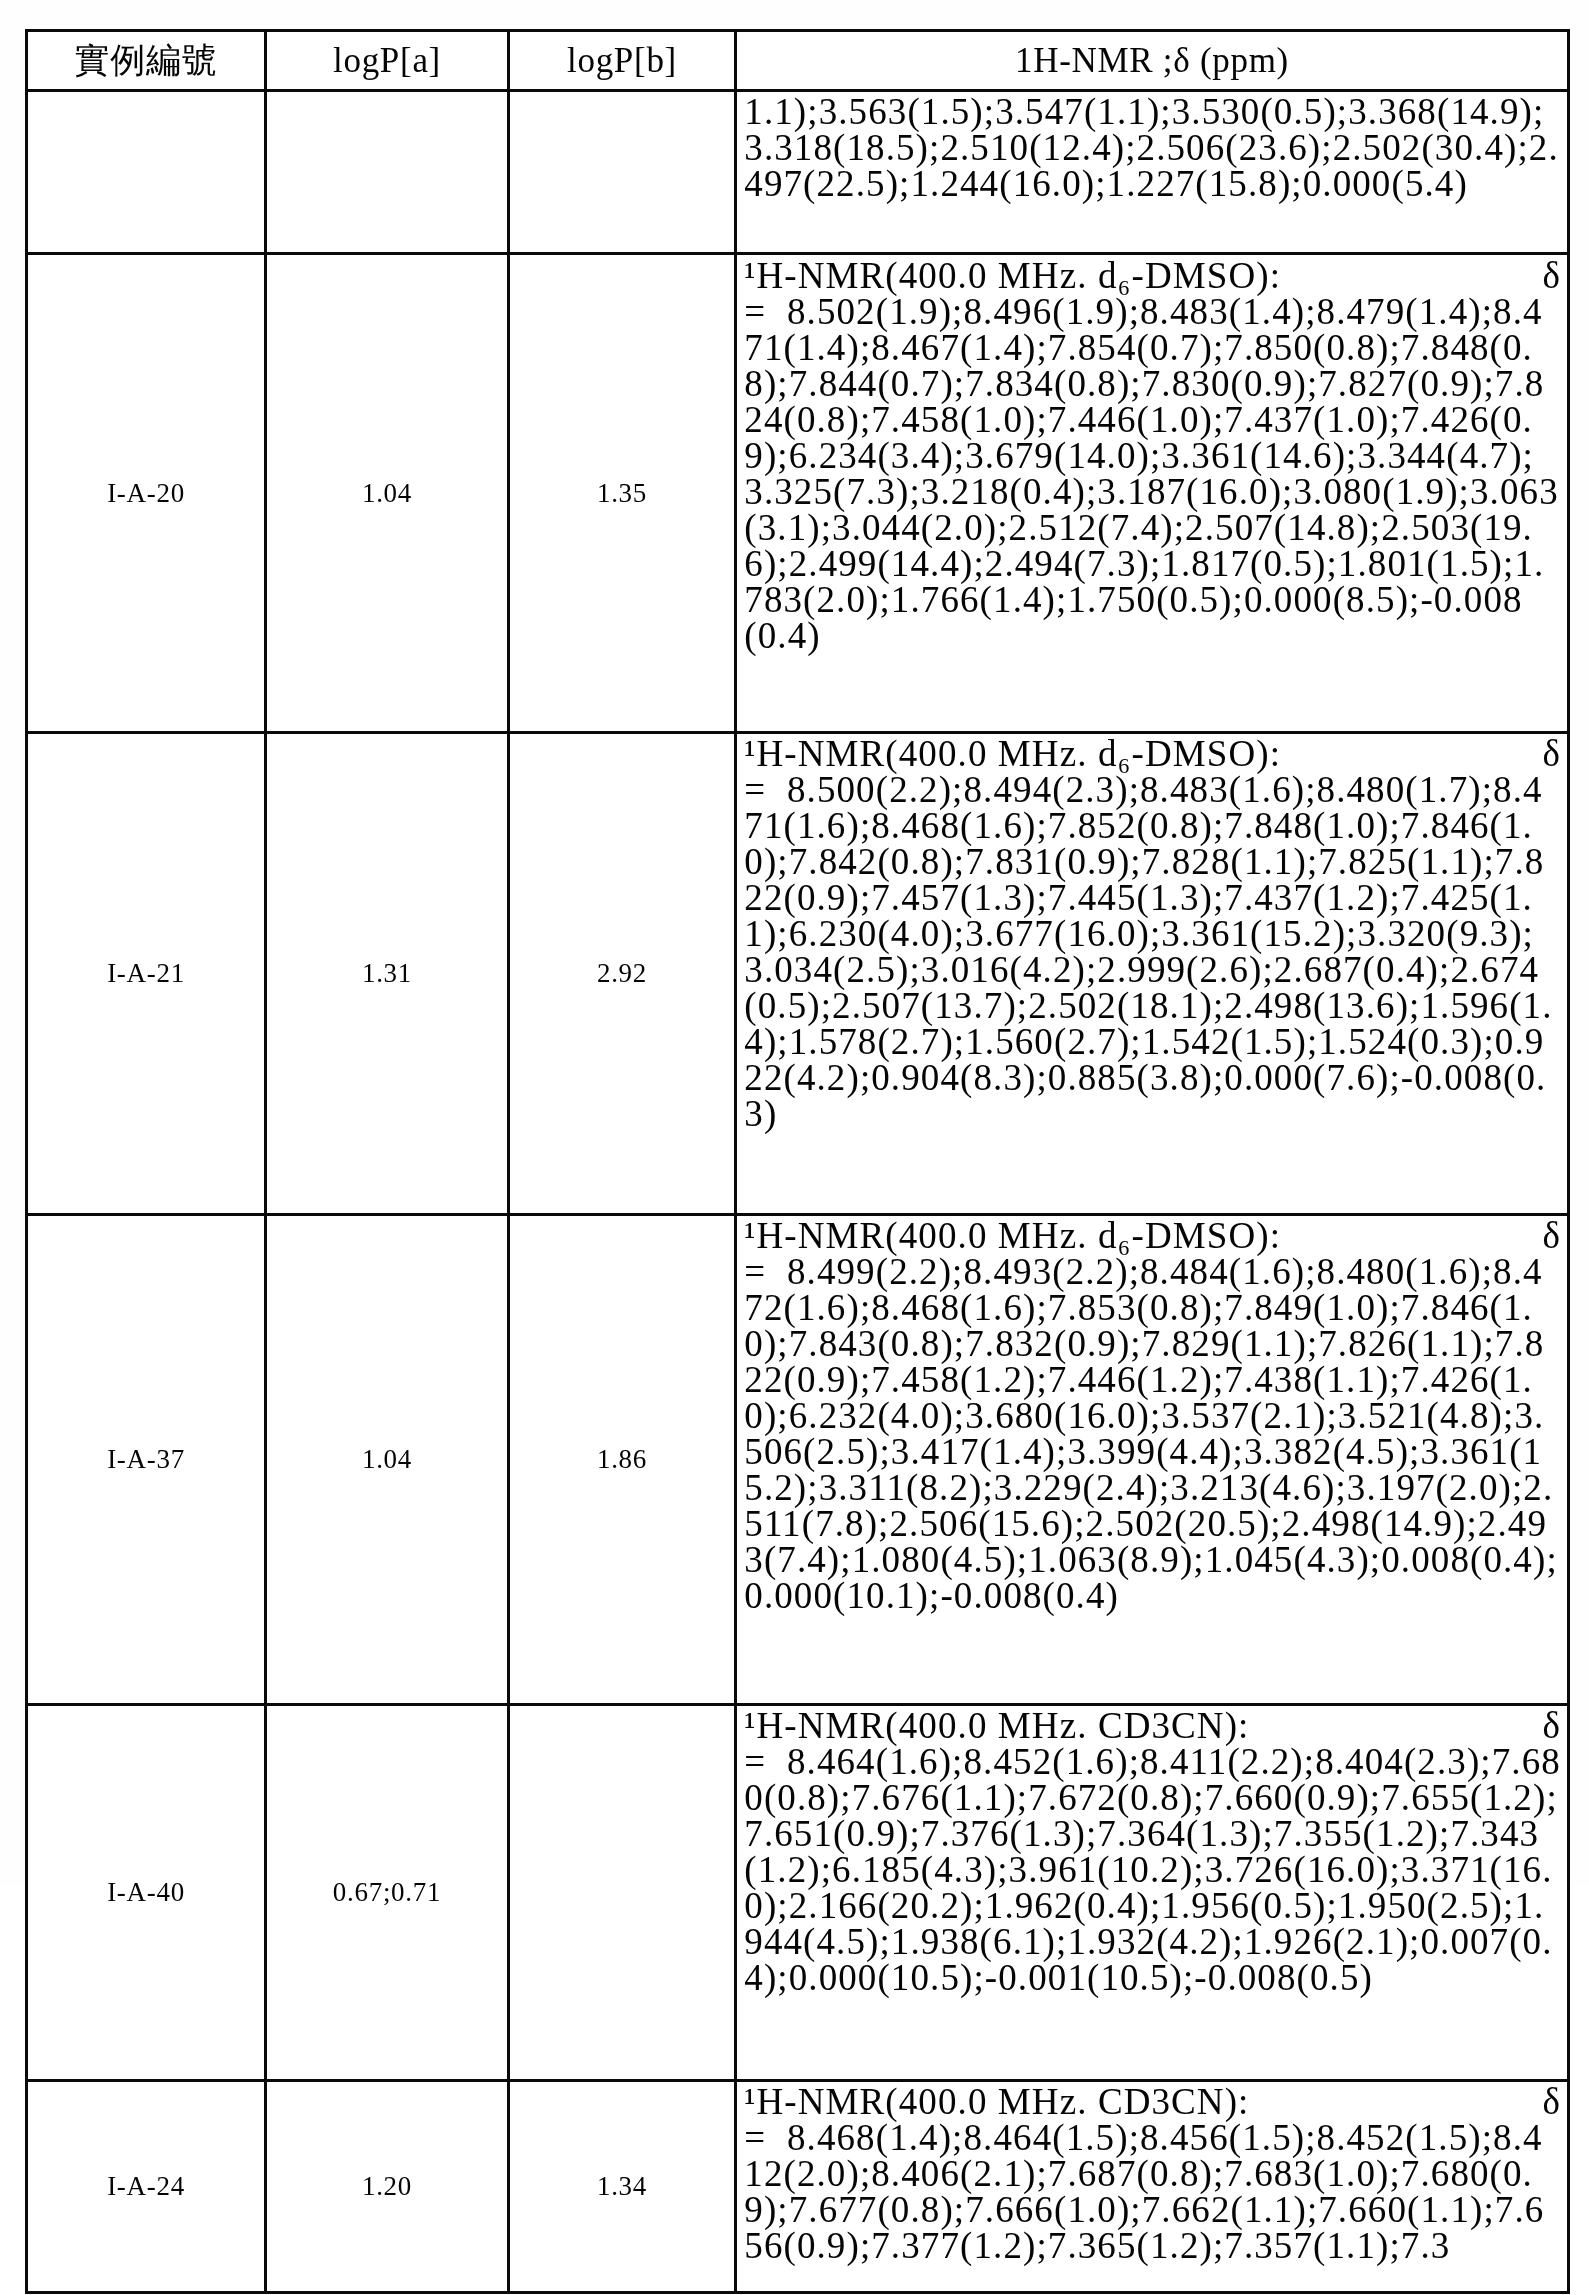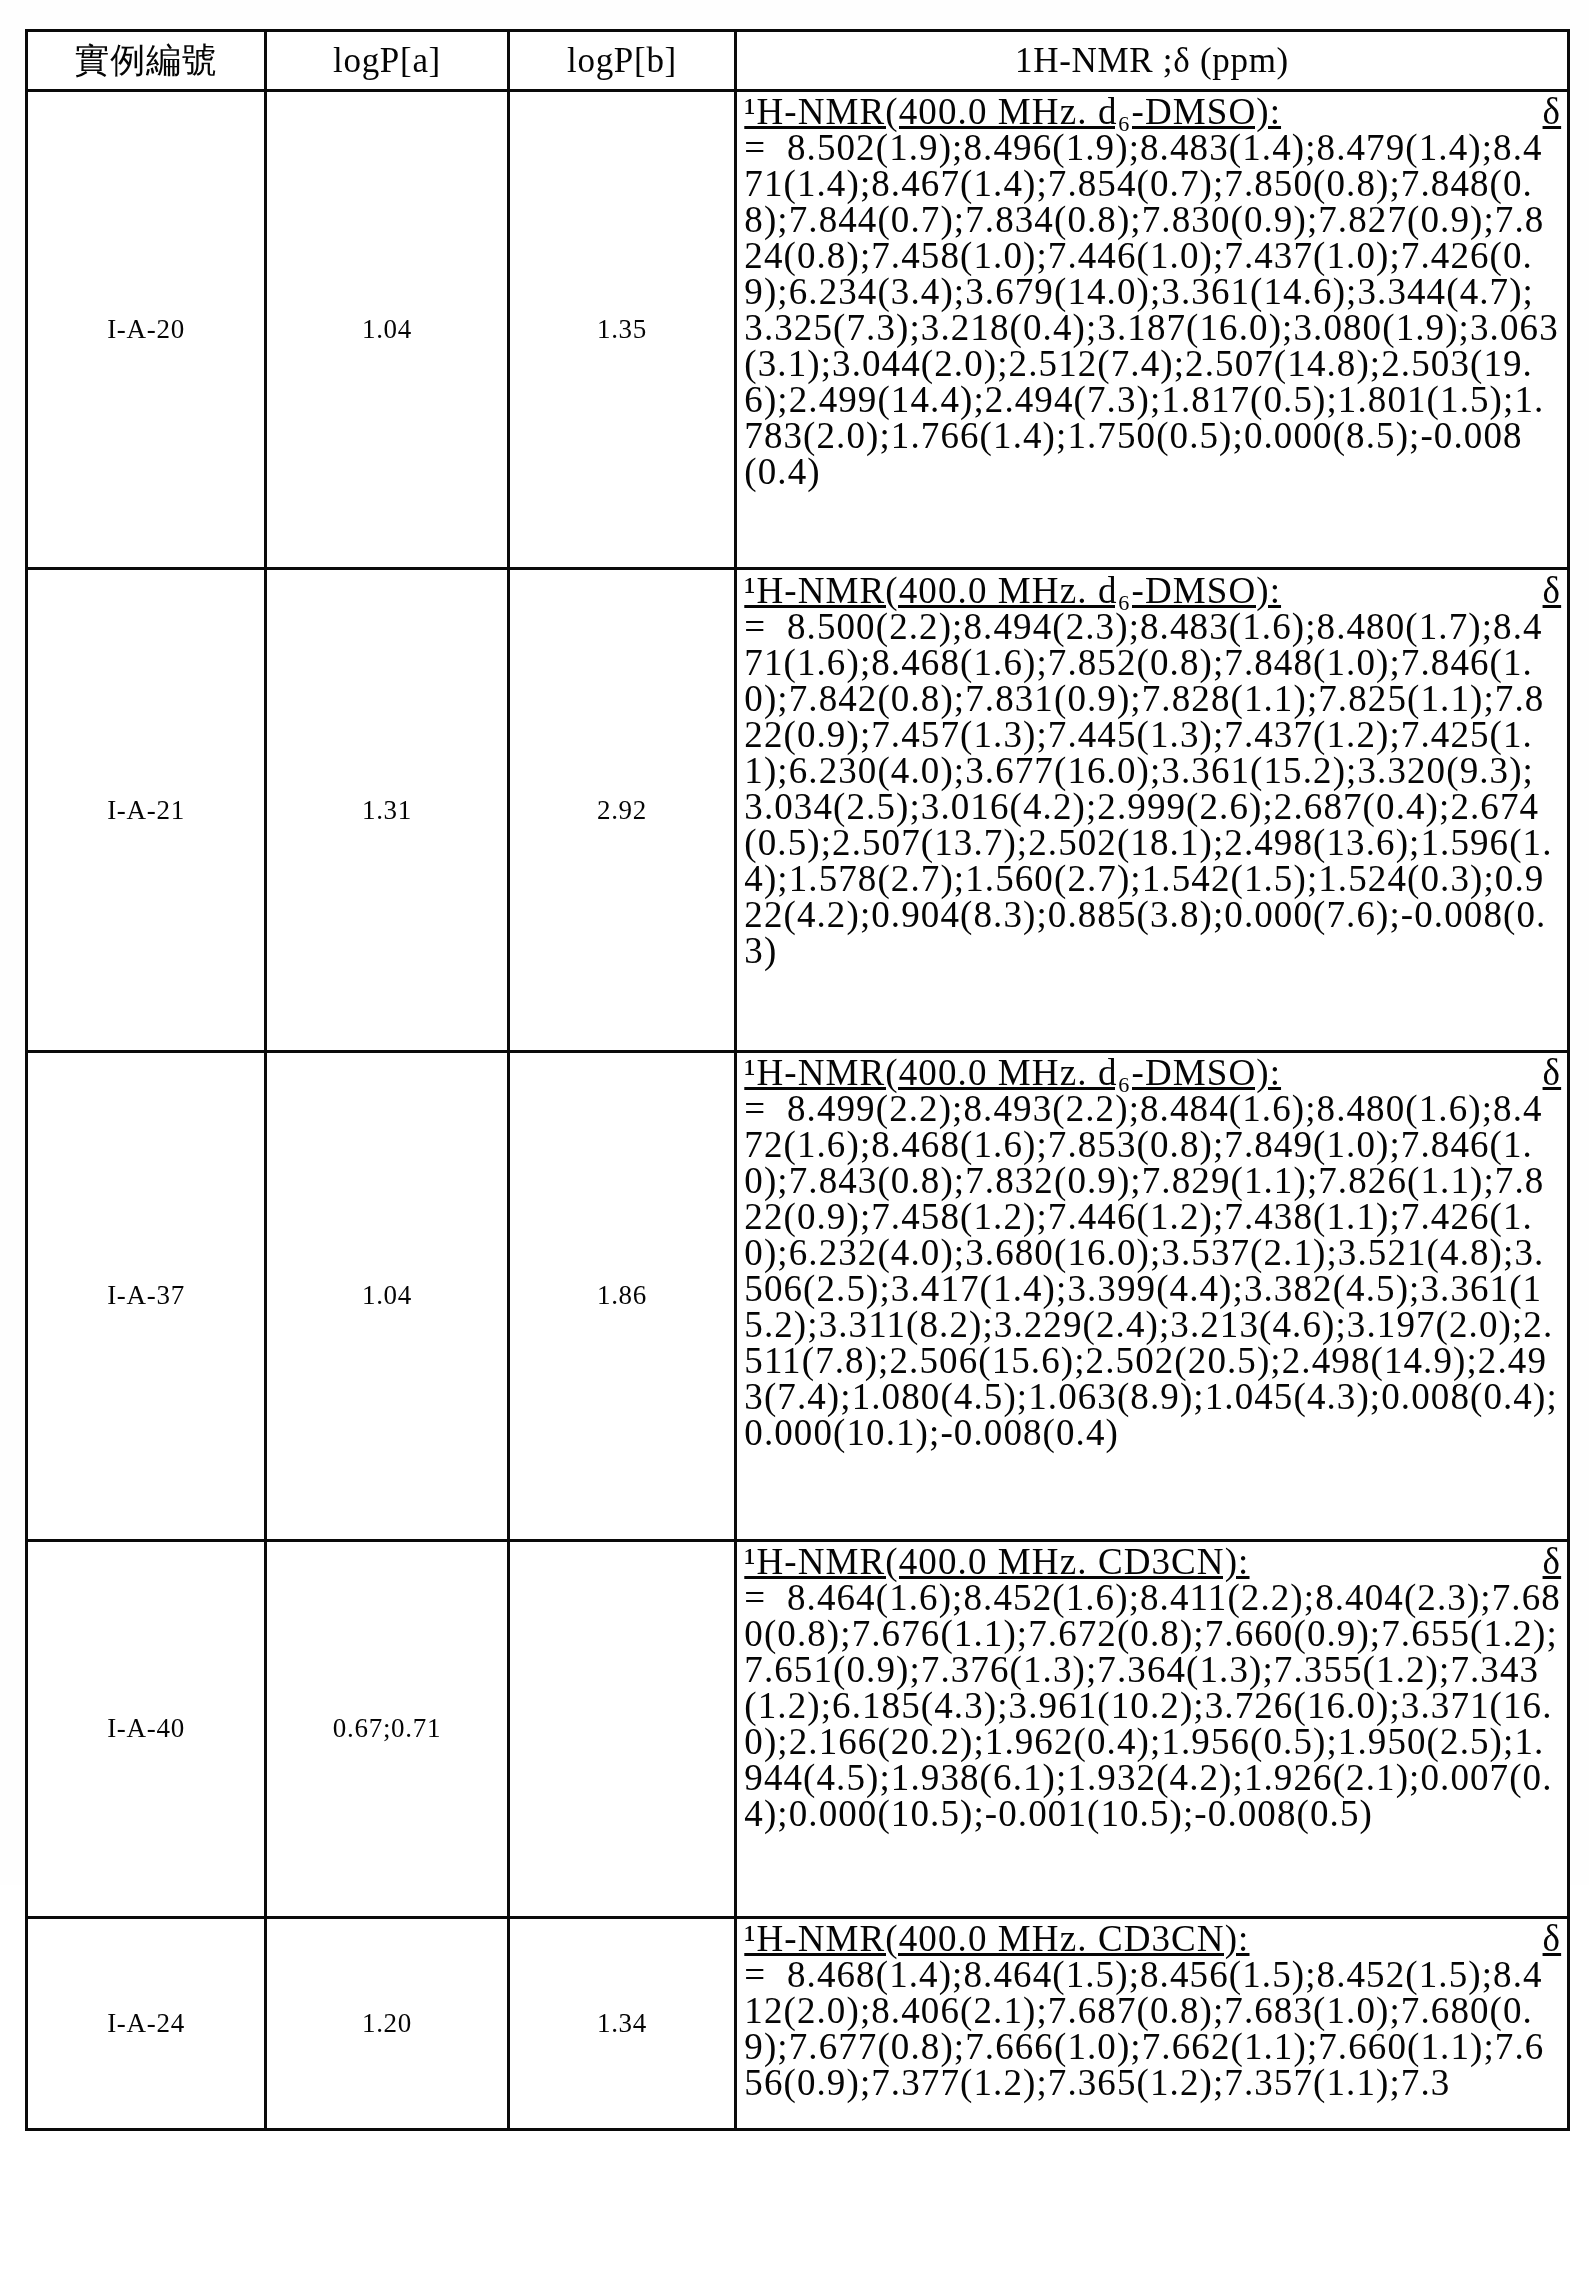--- a/index.html
+++ b/index.html
@@ -94,6 +94,14 @@
       </tr>
     </thead>
     <tbody>
+      <tr class="r1">
+        <td class="c-id"></td>
+        <td class="c-a"></td>
+        <td class="c-b"></td>
+        <td class="c-nmr">
+          <div class="nmr-body">1.1);3.563(1.5);3.547(1.1);3.530(0.5);3.368(14.9);3.318(18.5);2.510(12.4);2.506(23.6);2.502(30.4);2.497(22.5);1.244(16.0);1.227(15.8);0.000(5.4)</div>
+        </td>
+      </tr>
       <tr class="r2">
         <td class="c-id">I-A-20</td>
         <td class="c-a">1.04</td>

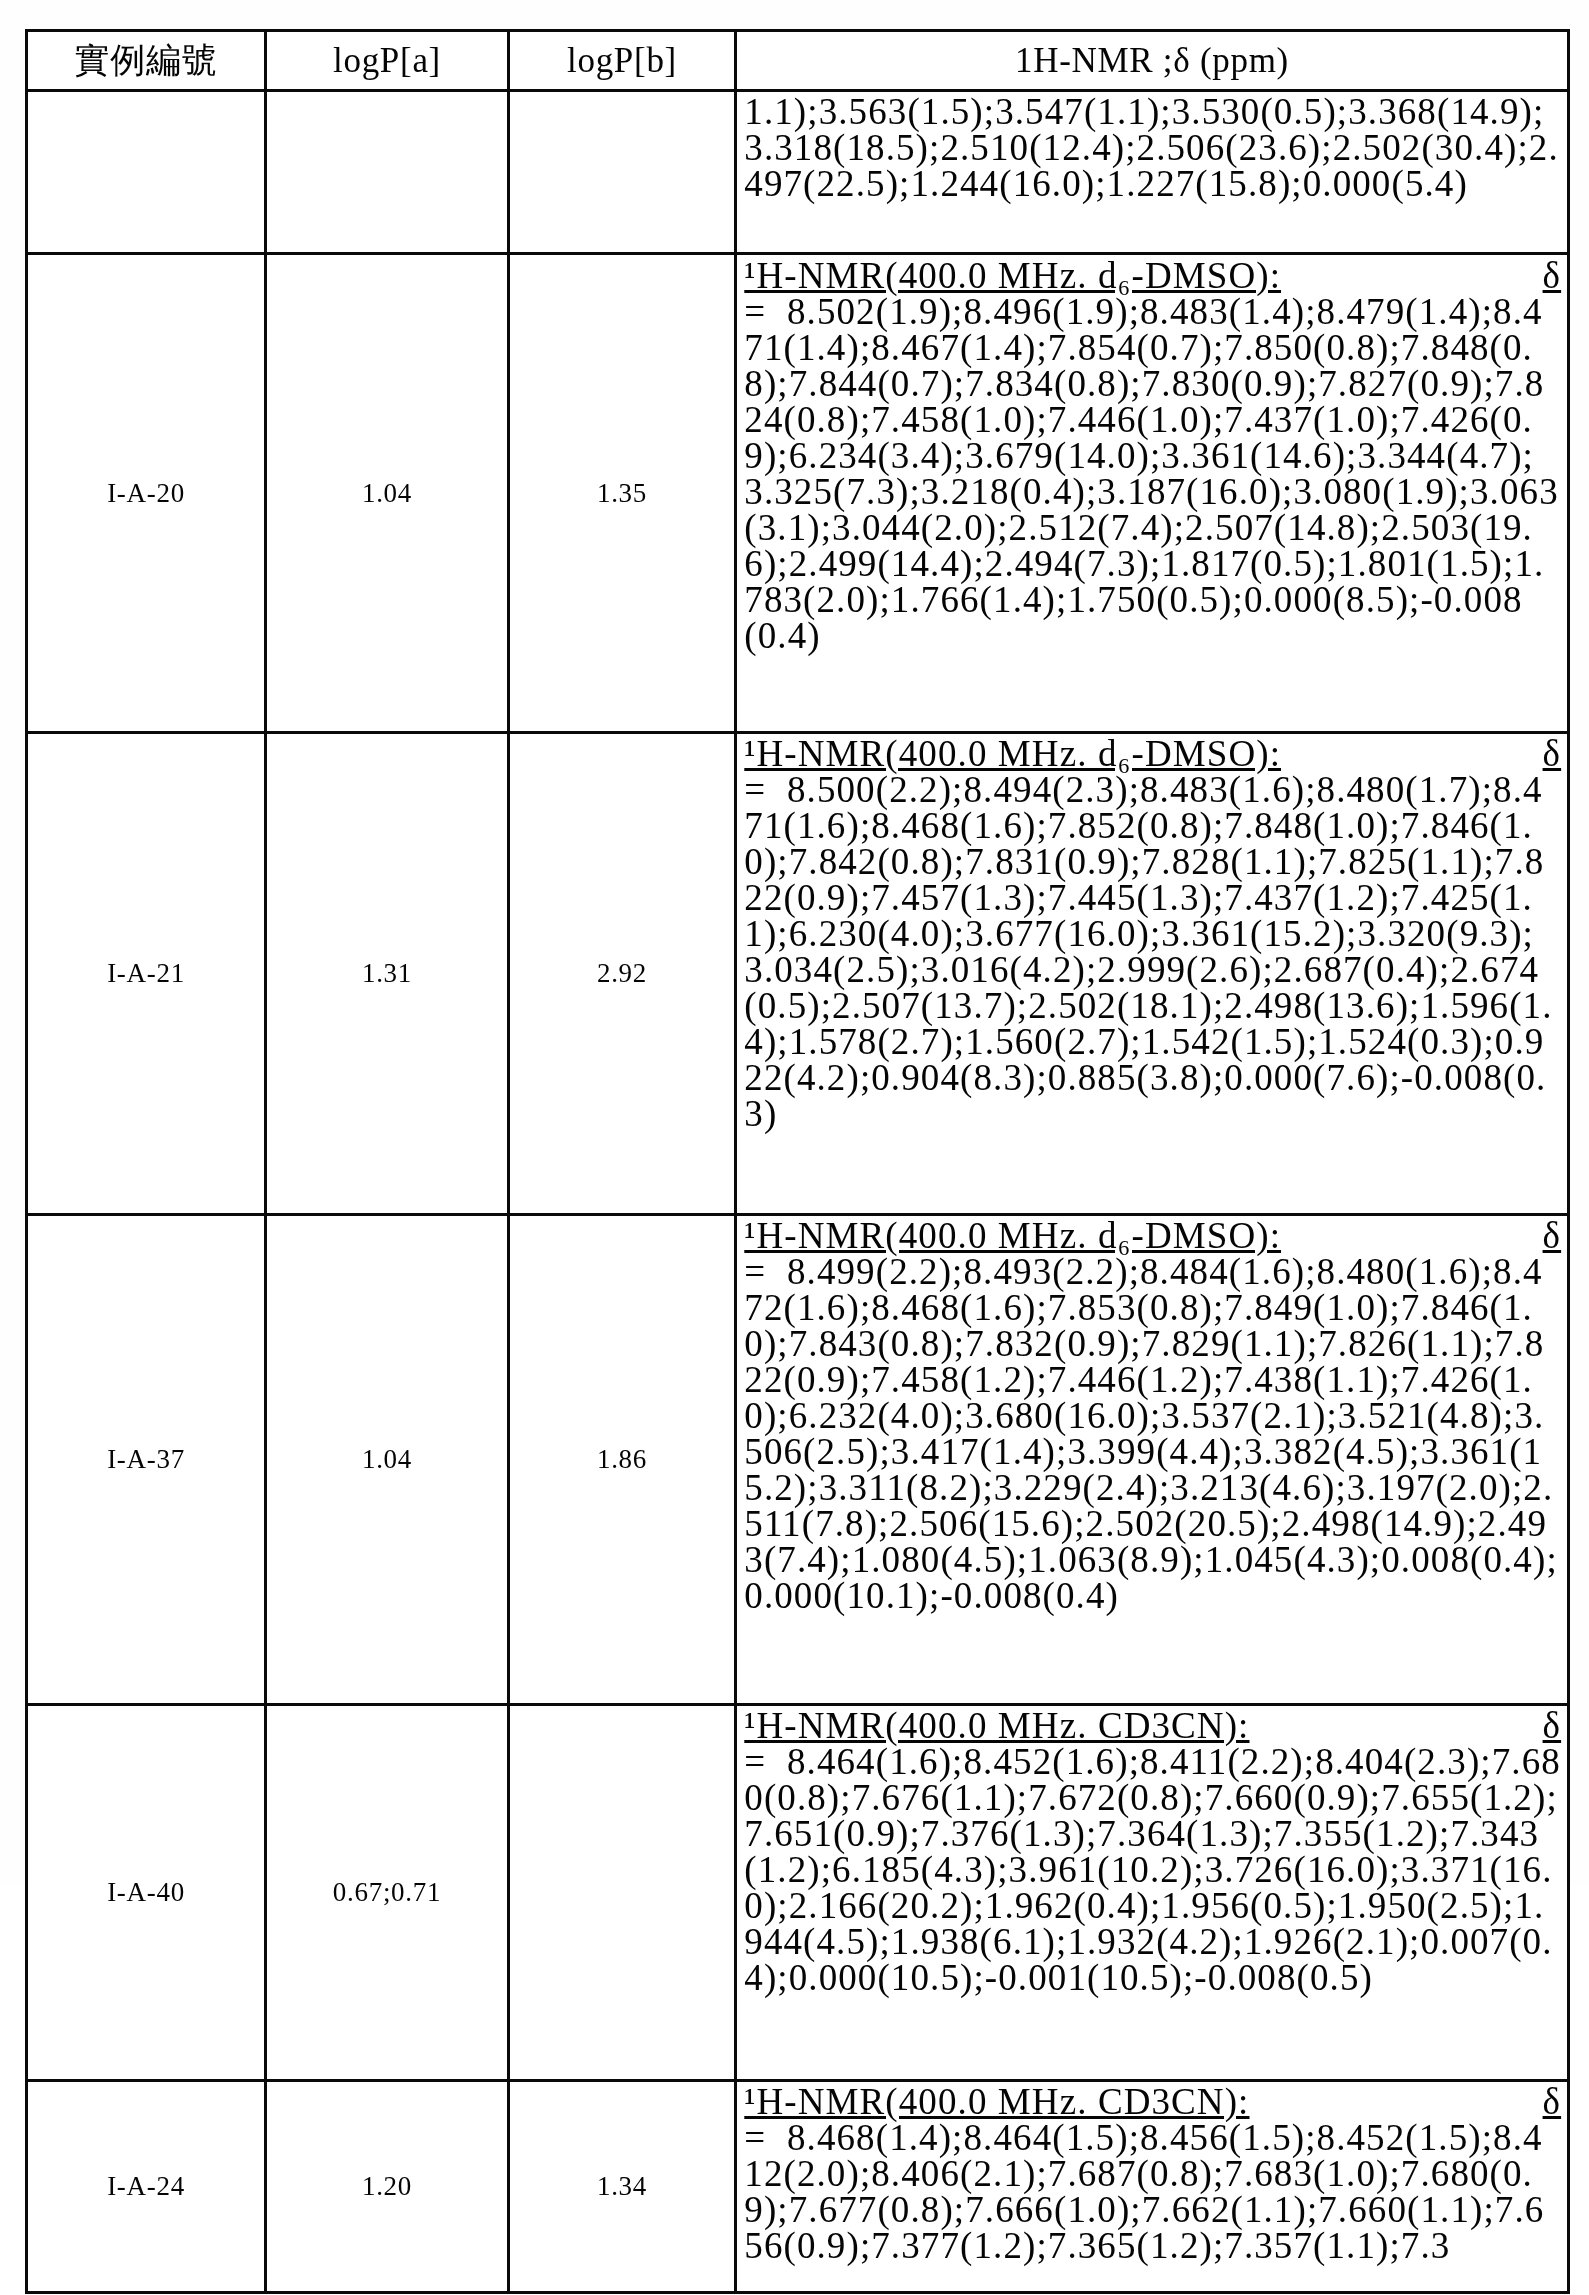--- a/index.html
+++ b/index.html
@@ -59,7 +59,6 @@
     display: flex;
     justify-content: space-between;
     white-space: nowrap;
-    text-decoration: underline;
   }
   .nmr-body {
     white-space: pre-wrap;

